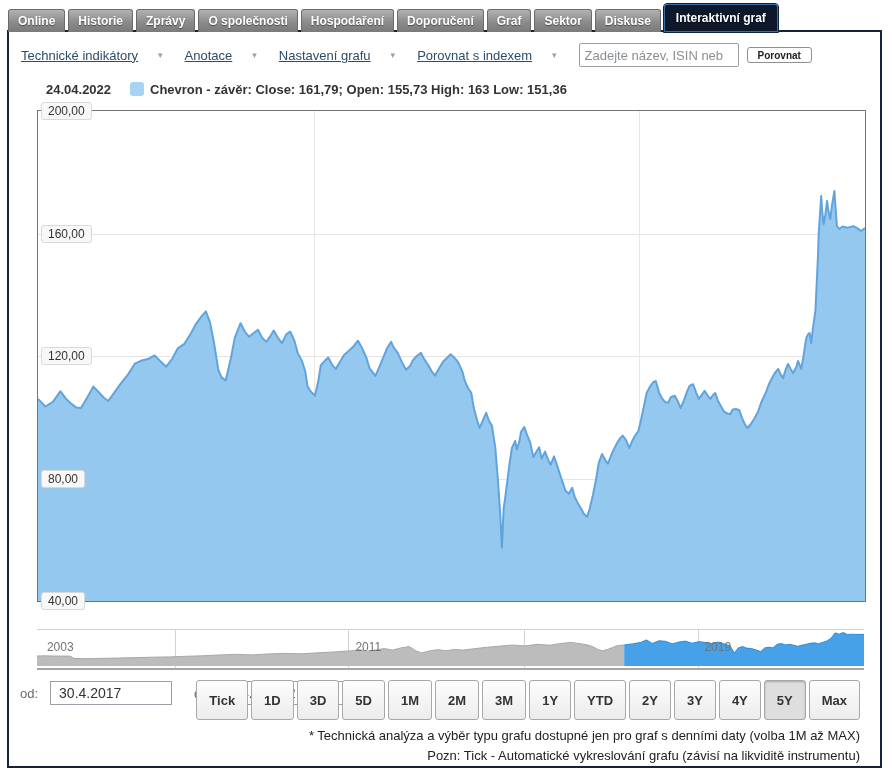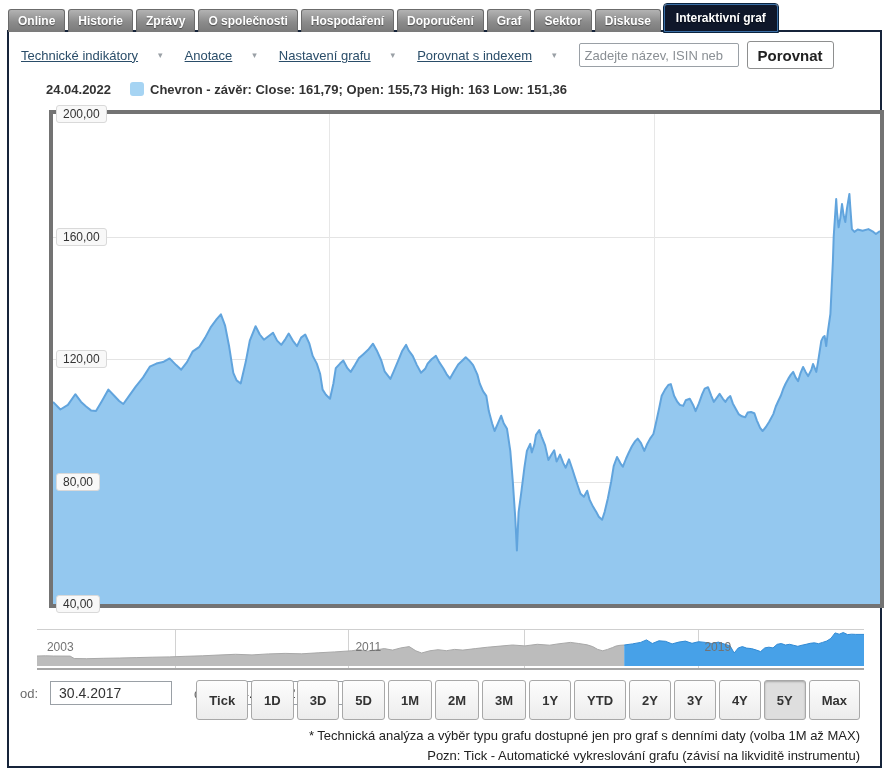--- a/index.html
+++ b/index.html
@@ -26,7 +26,7 @@
   .search-input{width:148px;height:22px;border:1px solid #9aa0a6;border-radius:2px;font-size:13px;
        padding:0 5px;color:#333;font-family:"Liberation Sans",sans-serif;}
   .search-input::placeholder{color:#8a8f94;}
-  .compare-btn{height:28px;padding:0 10px;font-size:15px;font-weight:bold;color:#222;
+  .compare-btn{height:16px;padding:0 10px;font-size:10px;font-weight:bold;color:#222;
        background:#fff;border:1px solid #8e8f8f;border-radius:3px;cursor:pointer;
        font-family:"Liberation Sans",sans-serif;}
 

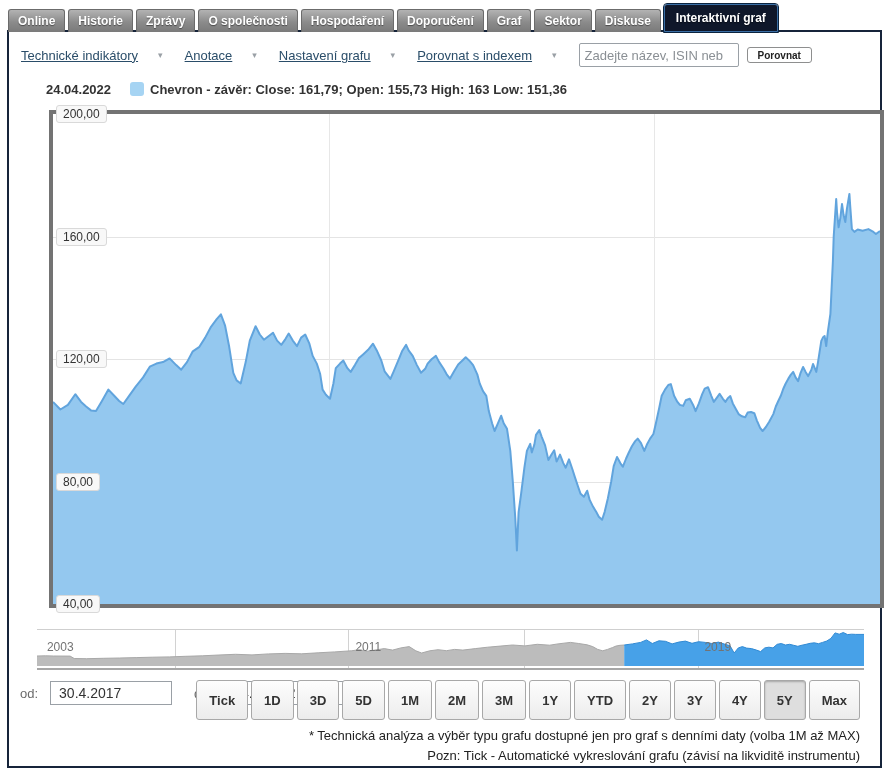--- a/index.html
+++ b/index.html
@@ -37,8 +37,8 @@
   .legend-text{font-size:13px;font-weight:bold;color:#333;}
 
   
-  .plot{position:absolute;left:40px;top:78px;width:827px;height:490px;
-        border:4px solid #737373;box-sizing:content-box;background:#fff;}
+  .plot{position:absolute;left:28px;top:78px;width:827px;height:490px;
+        border:1px solid #737373;box-sizing:content-box;background:#fff;}
   .hgrid{position:absolute;left:0;width:100%;height:1px;background:#e4e4e4;}
   .hgrid.g25{top:25%;} .hgrid.g50{top:50%;} .hgrid.g75{top:75%;}
   .vgrid{position:absolute;top:0;height:100%;width:1px;background:#e7e7e7;}

